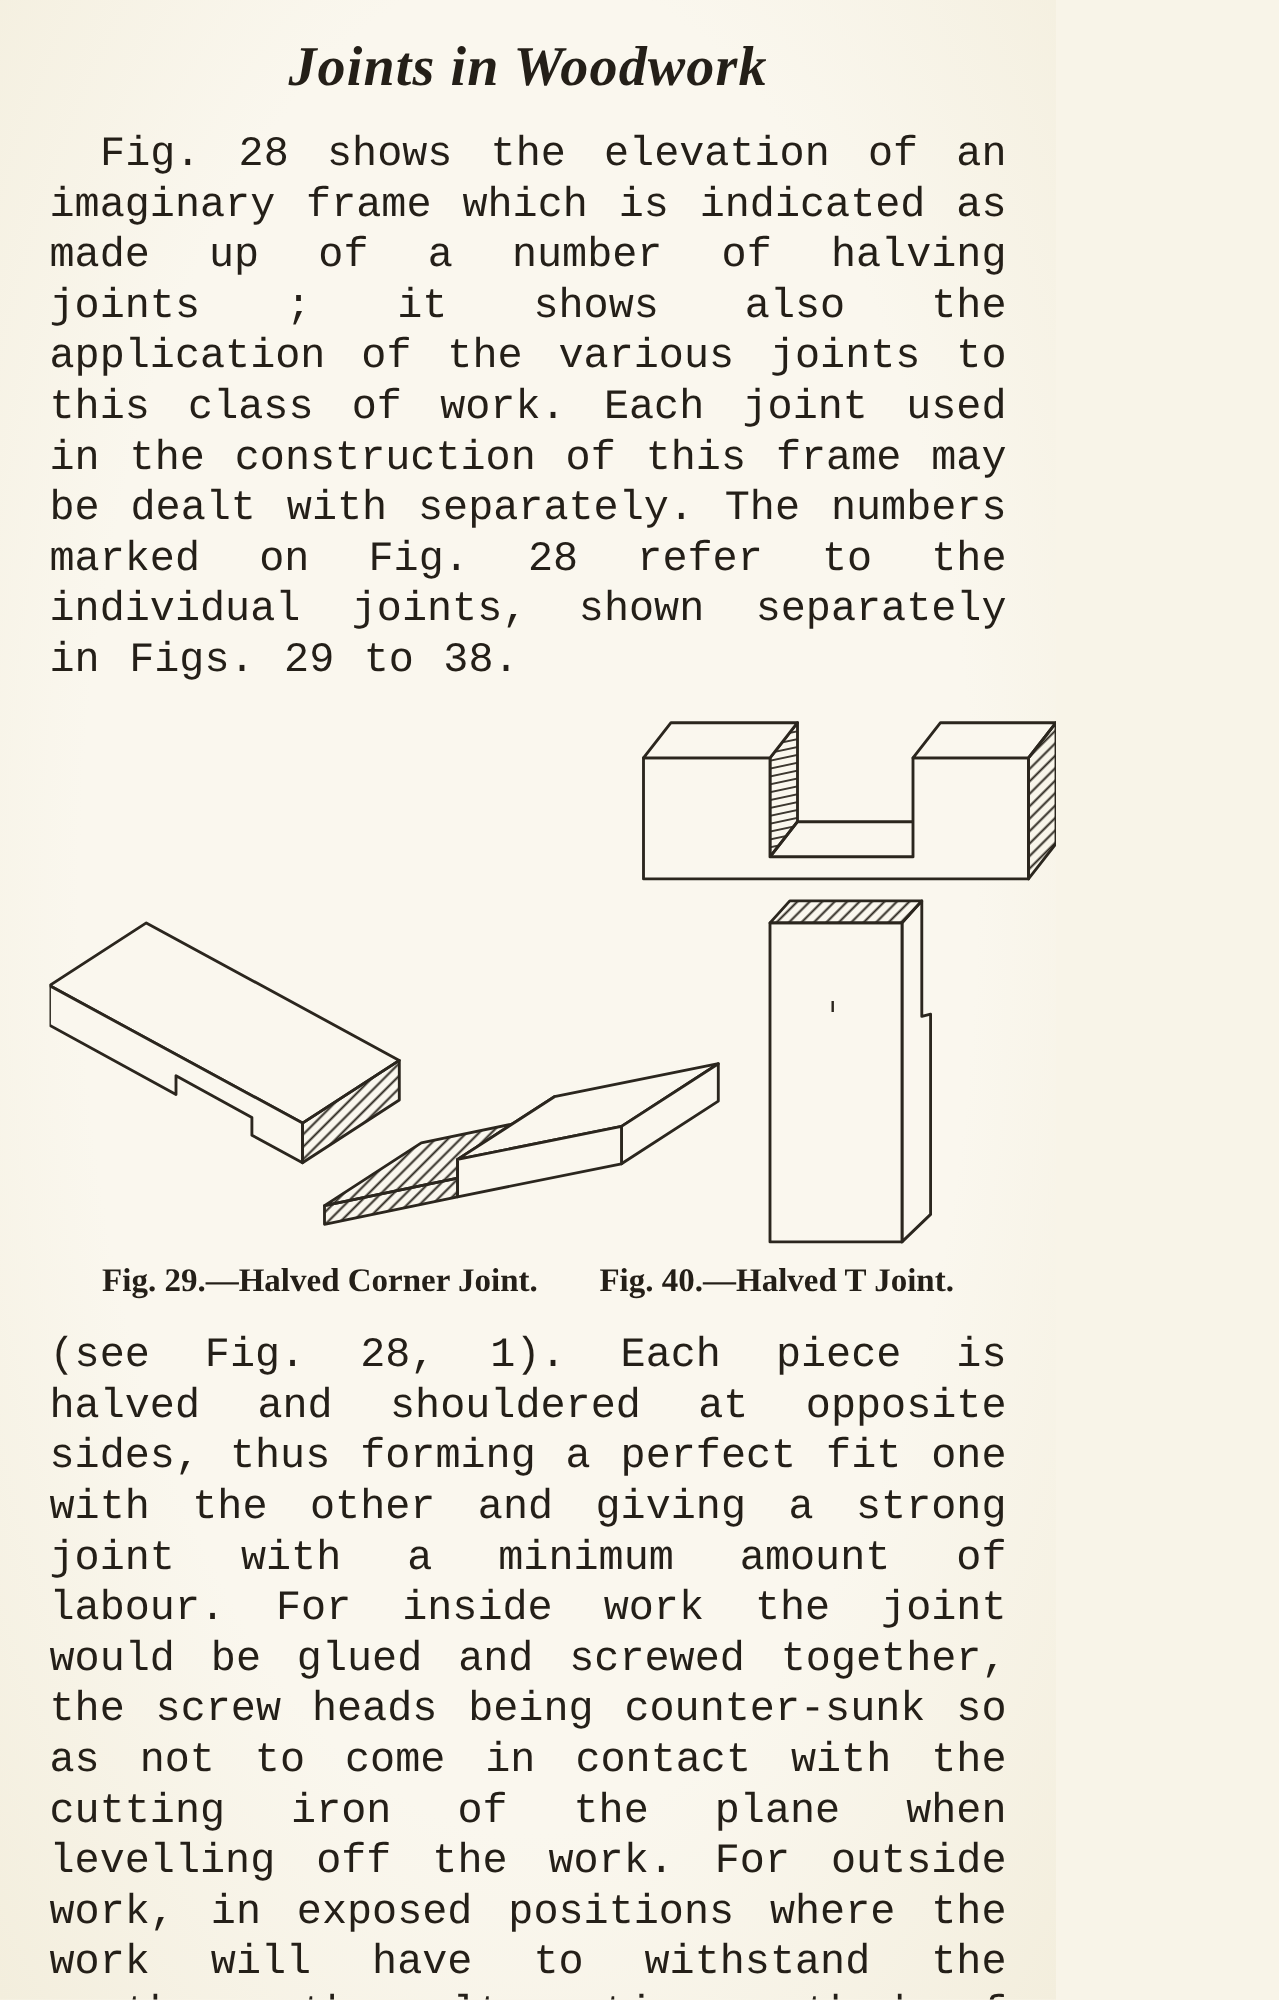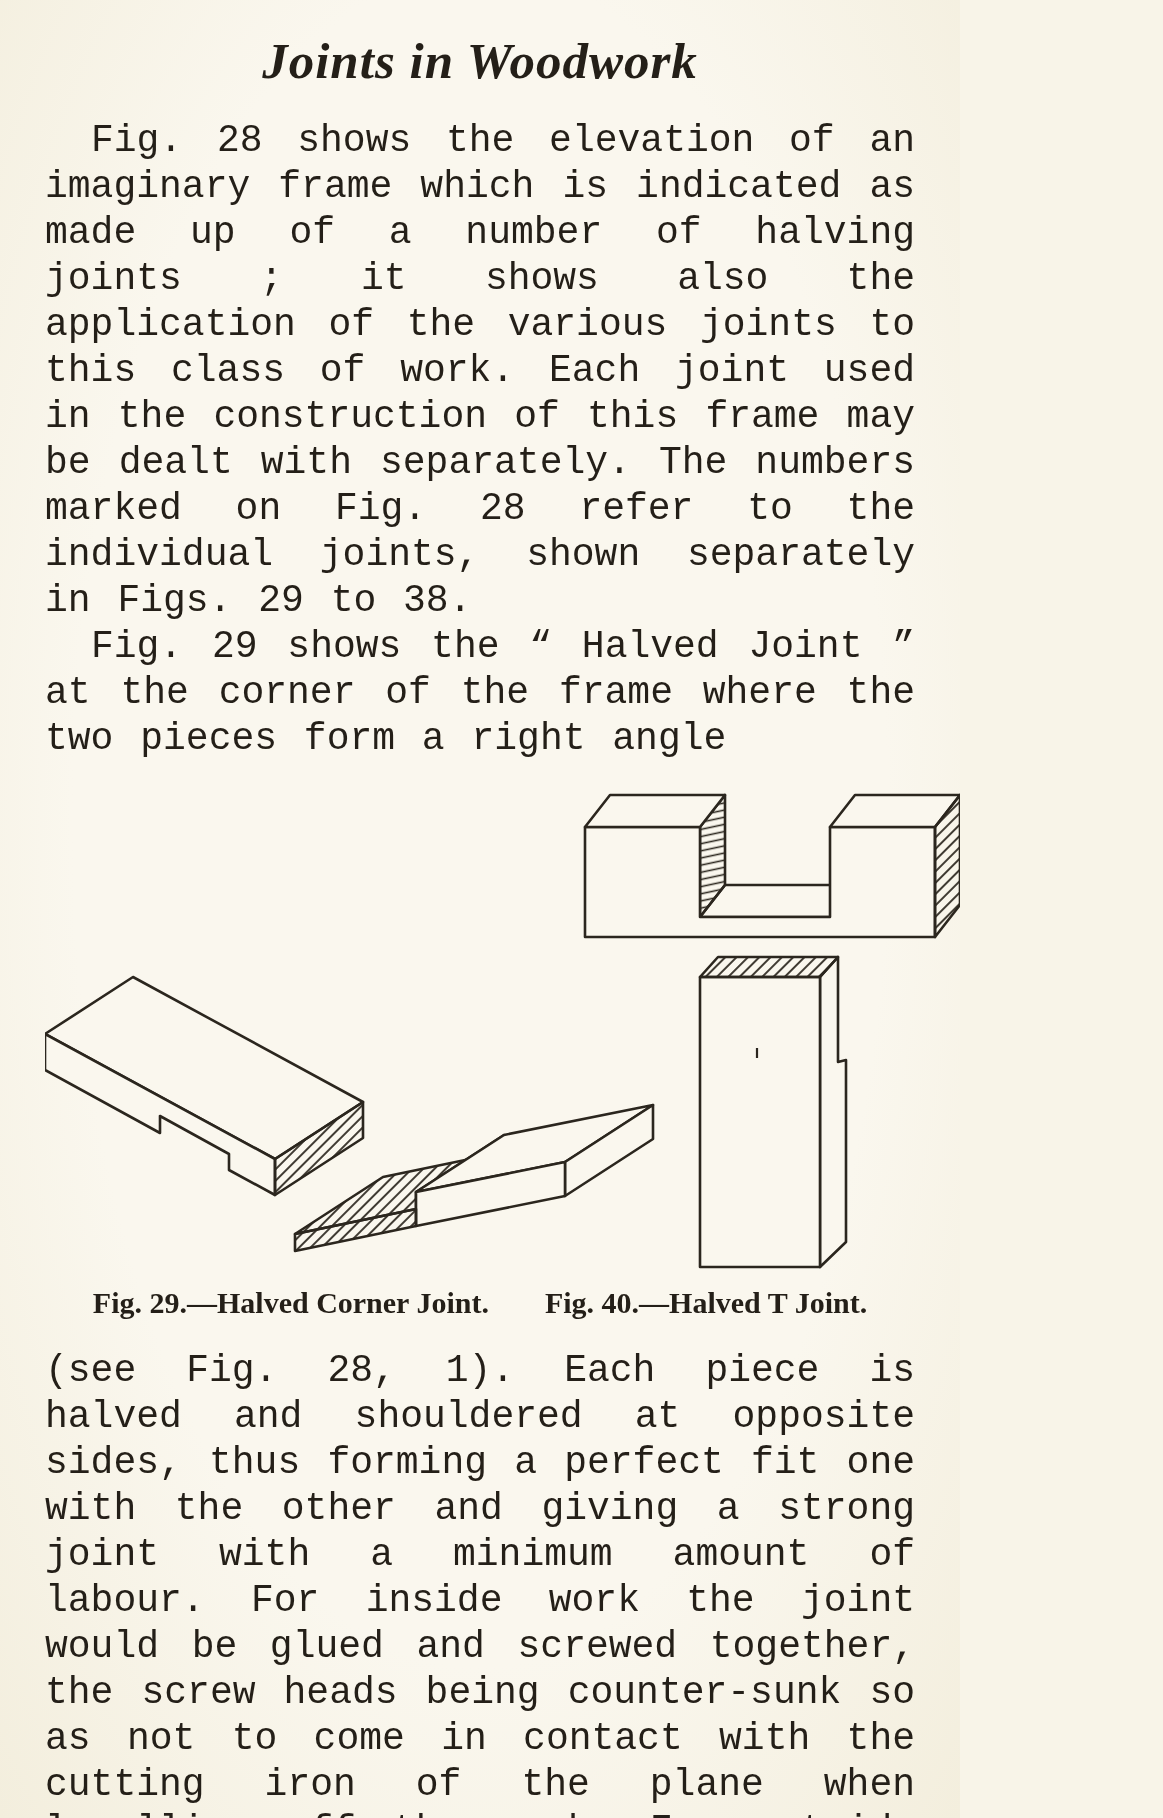--- a/index.html
+++ b/index.html
@@ -69,7 +69,6 @@
 
   <p class="body-par first indent">Fig. 28 shows the elevation of an imaginary frame which is indicated as made up of a number of halving joints ;  it shows also the application of the various joints to this class of work.  Each joint used in the construction of this frame may be dealt with separately. The numbers marked on Fig. 28 refer to the individual joints, shown separately in Figs. 29 to 38.</p>
 
-  <p class="body-par indent">Fig. 29 shows the “ Halved Joint ” at the corner of the frame where the two pieces form a right angle</p>
 
   <div class="figure-area">
     <svg viewBox="0 0 1073 512" xmlns="http://www.w3.org/2000/svg">

